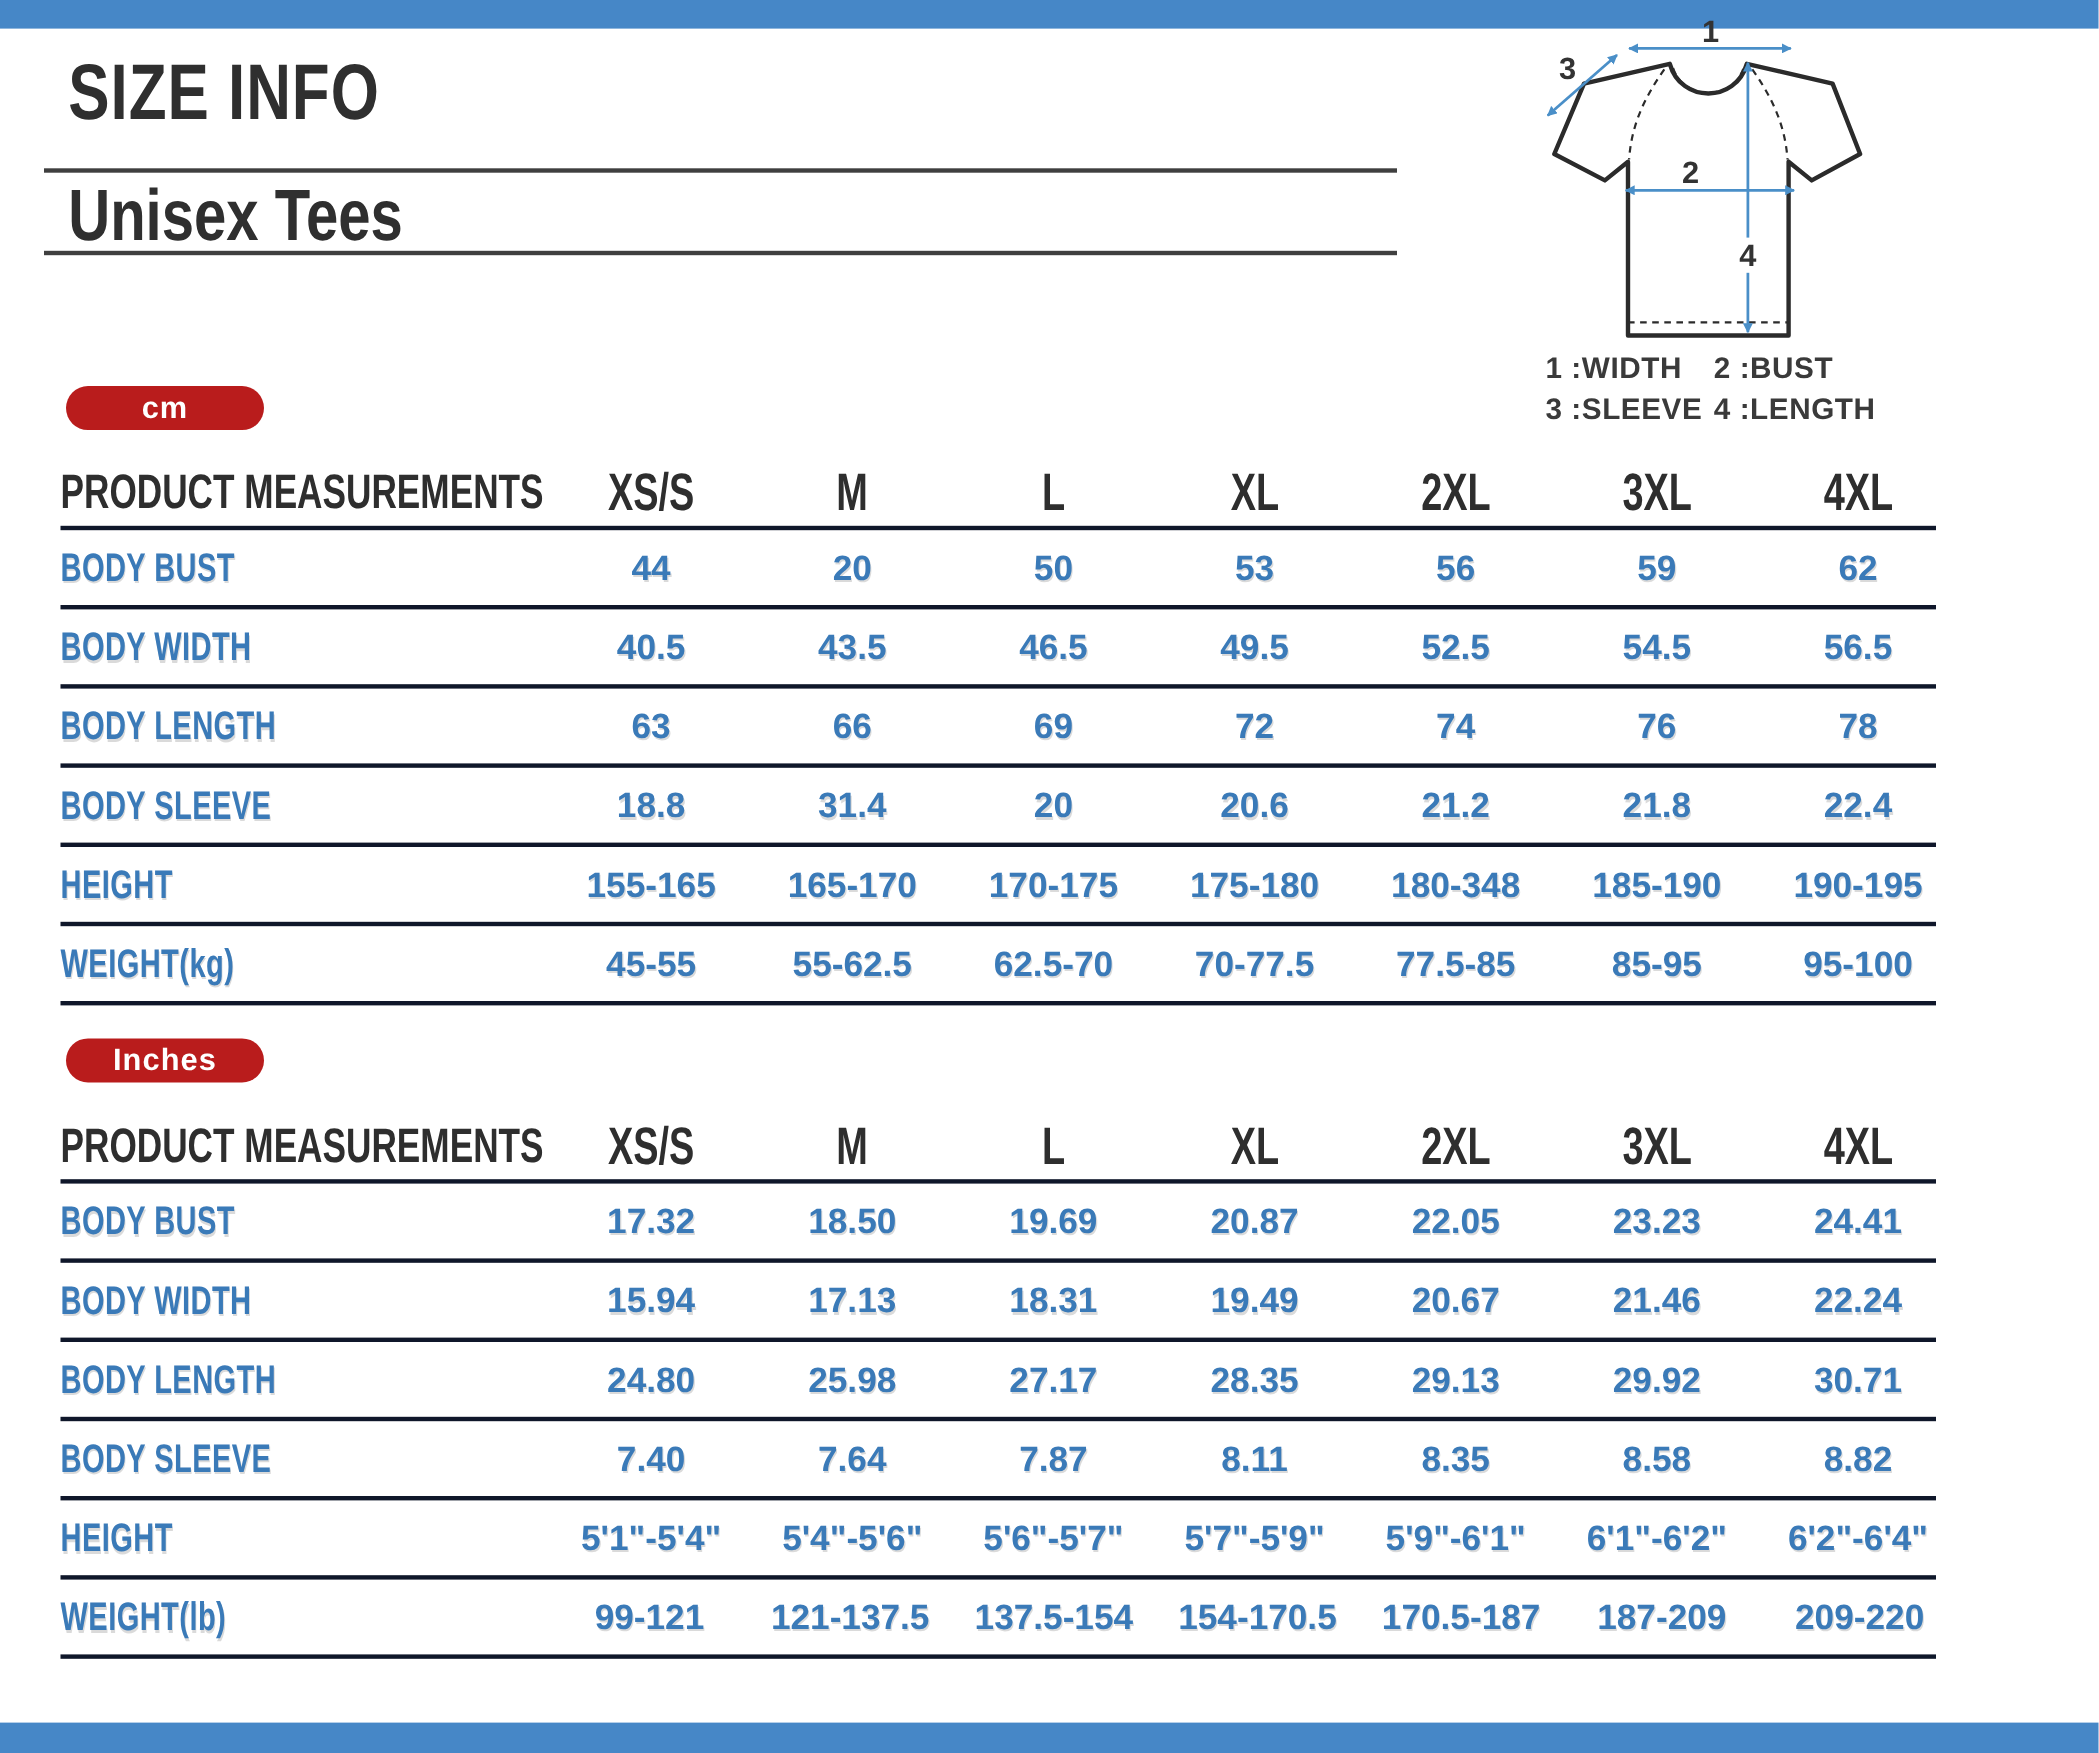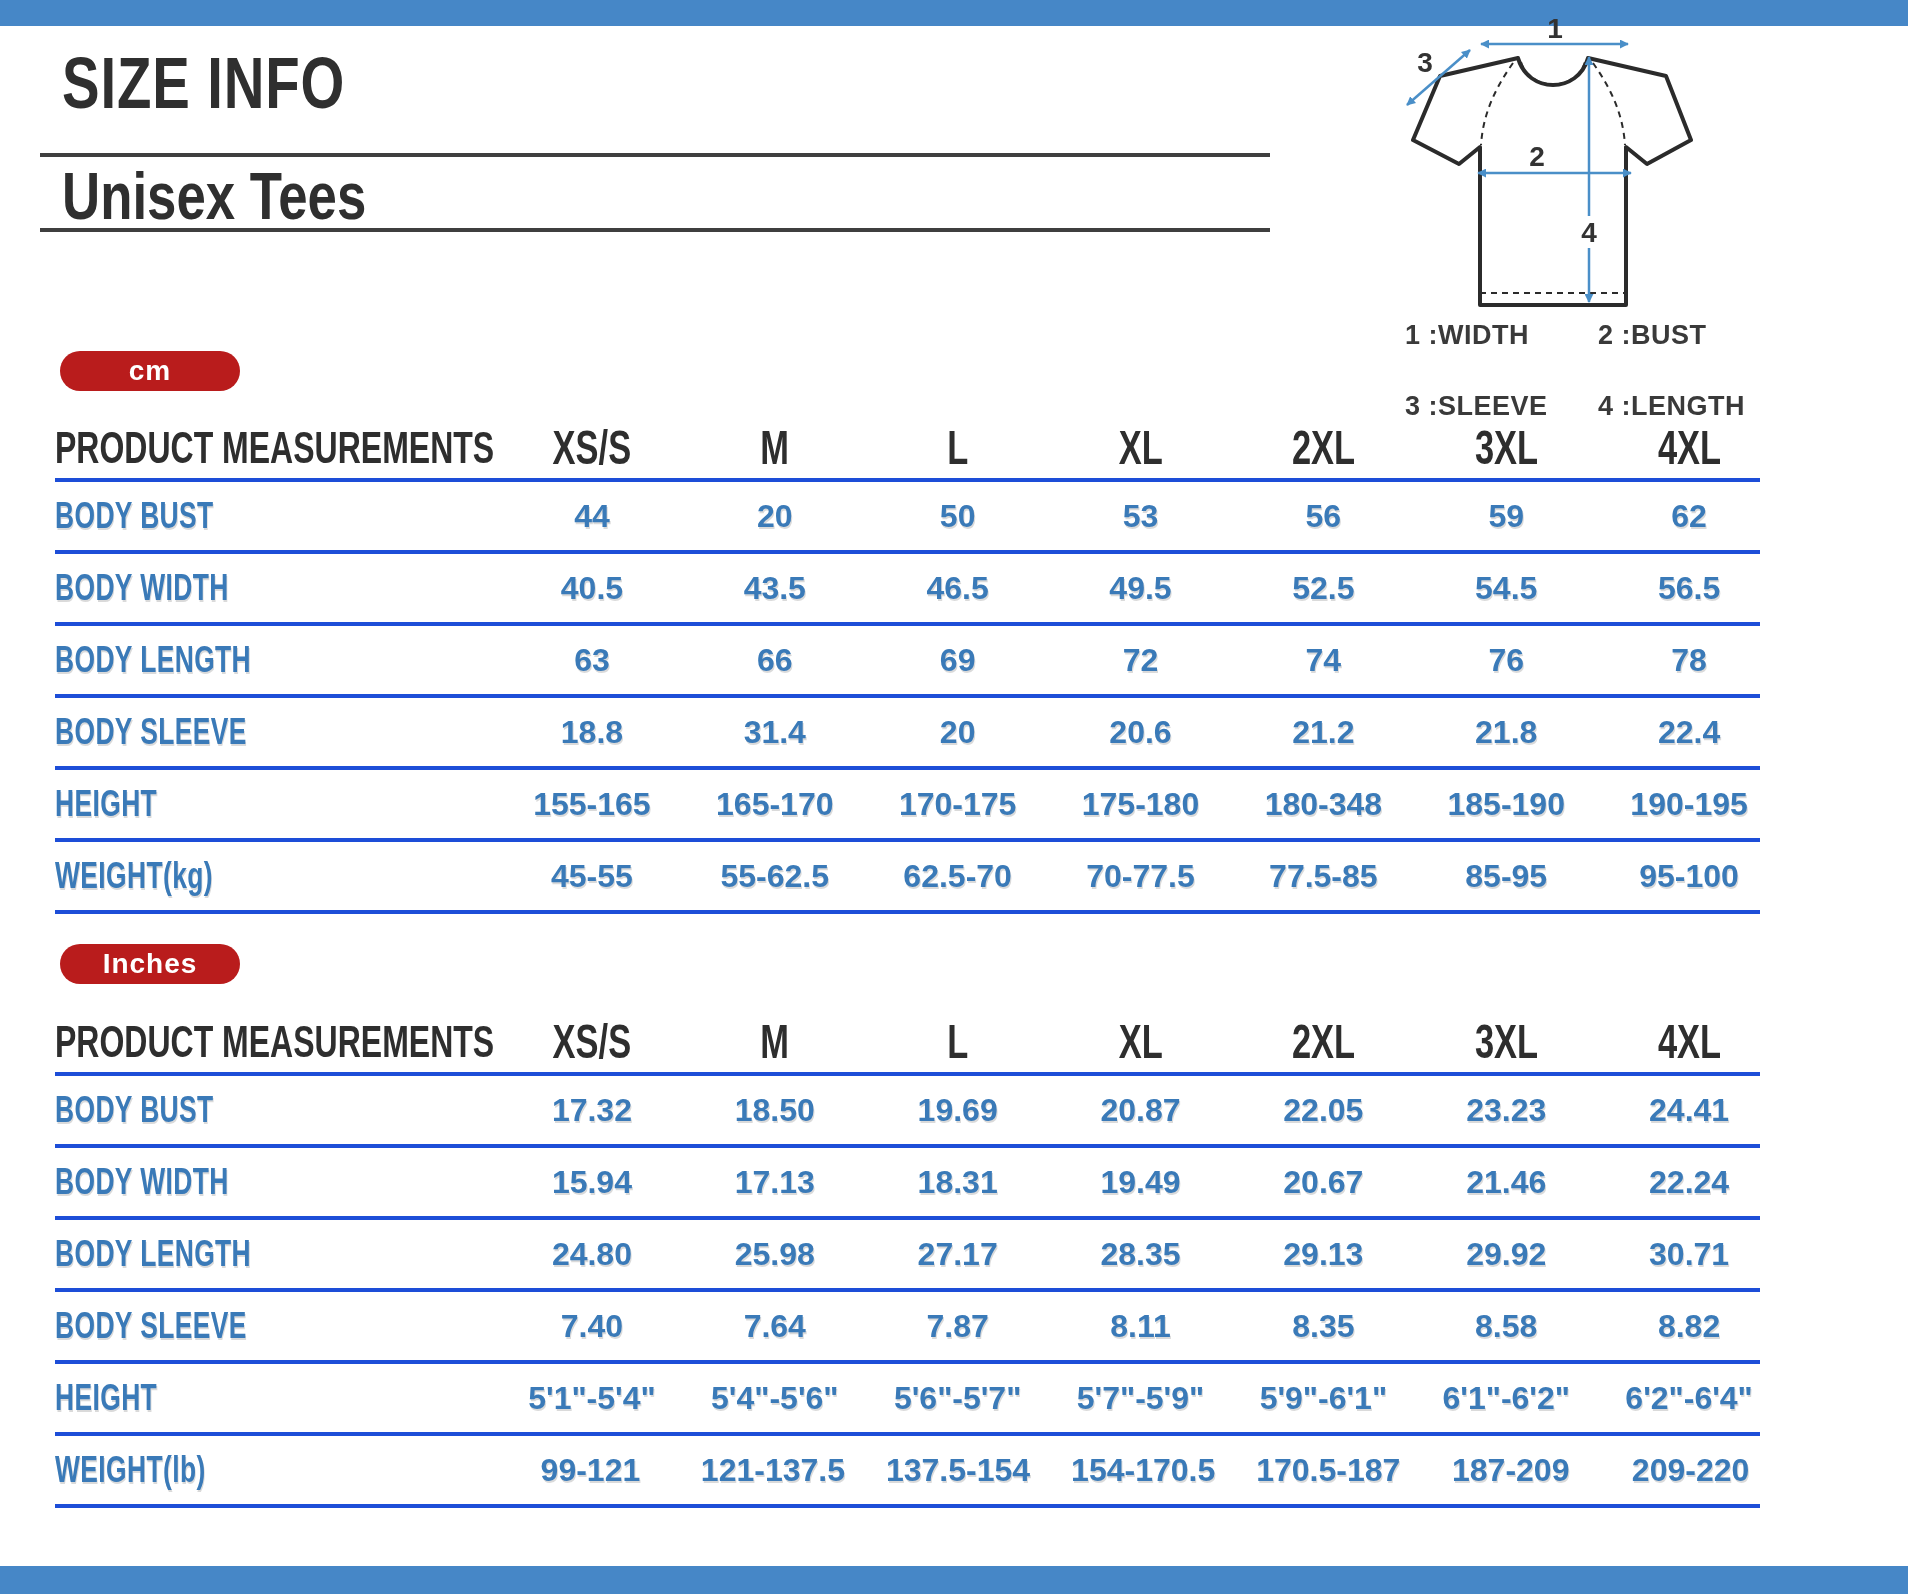--- a/index.html
+++ b/index.html
@@ -21,7 +21,7 @@
   
   .tee-svg{position:absolute;left:1385px;top:10px;width:330px;height:320px;}
   .legend{position:absolute;left:1405px;top:320px;display:grid;grid-template-columns:153px auto;
-      grid-row-gap:6px;font-size:27px;font-weight:bold;color:#3a3a3a;letter-spacing:0.5px;line-height:31px;white-space:nowrap;gap:40px;}
+      grid-row-gap:6px;font-size:27px;font-weight:bold;color:#3a3a3a;letter-spacing:0.5px;line-height:31px;white-space:nowrap;}
 
   
   .unit-badge{position:absolute;left:60px;width:180px;height:40px;border-radius:21px;background:#b91c1c;

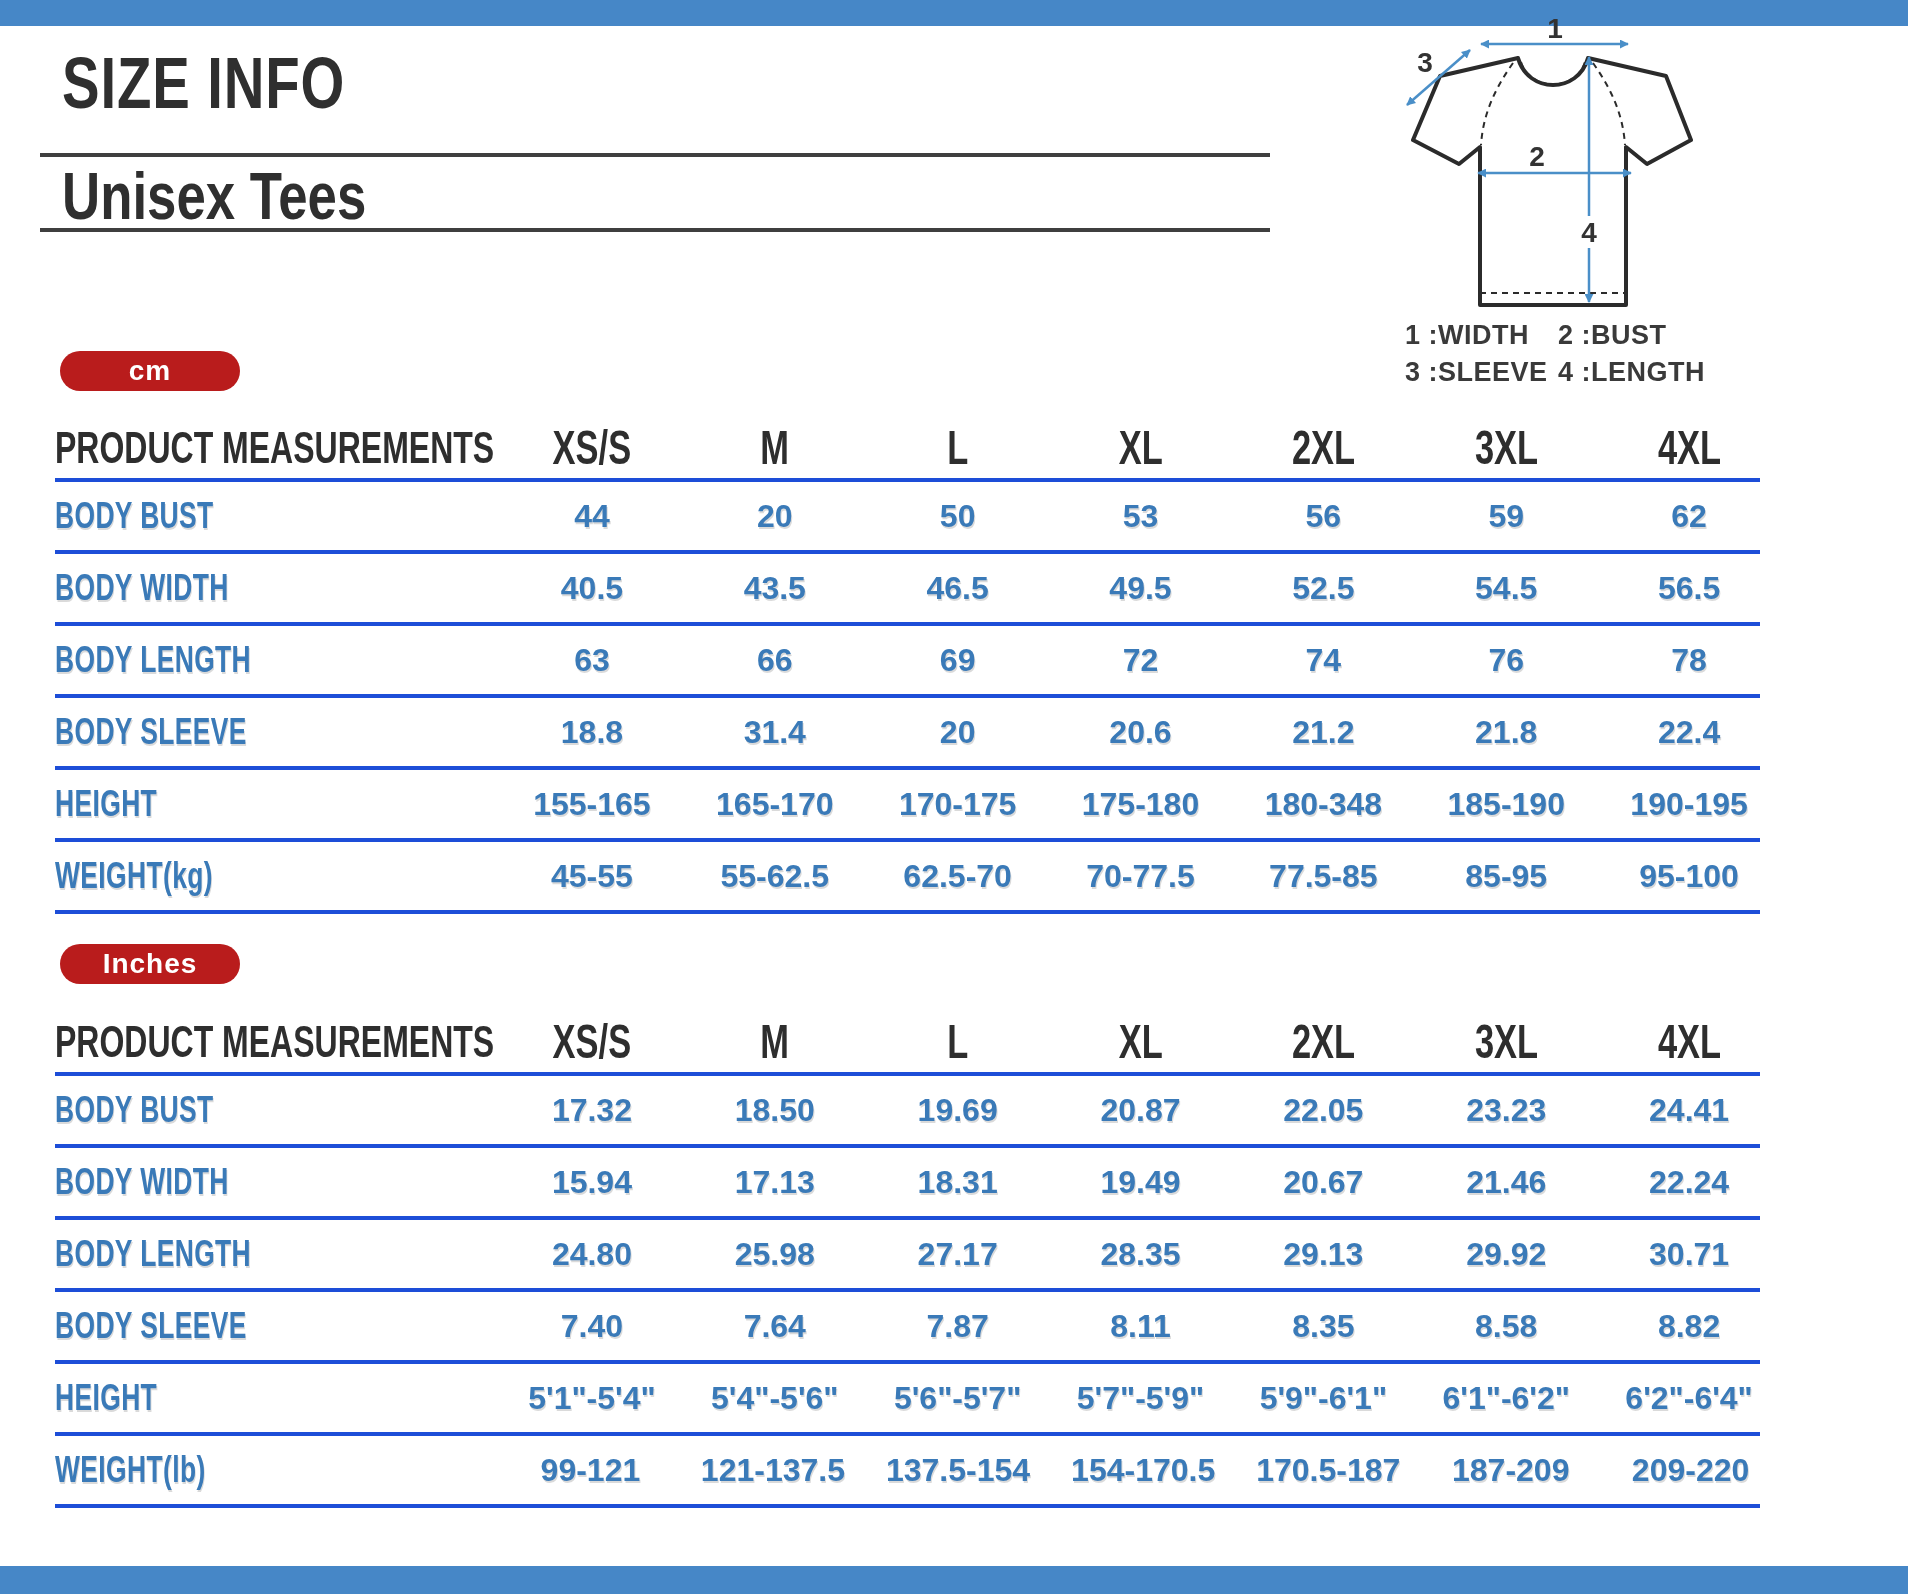--- a/index.html
+++ b/index.html
@@ -35,7 +35,7 @@
   .table-cm{top:418px;}
   .table-in{top:1012px;}
   .t-row{display:grid;grid-template-columns:425px repeat(7,1fr);align-items:center;height:68px;
-      border-bottom:4px solid #1d4ed8;gap:41px;}
+      border-bottom:4px solid #0f172a;gap:41px;}
   .t-row.t-header{height:60px;}
   .t-label{text-align:left;white-space:nowrap;}
   .cond-l{display:inline-block;transform:scale(0.8,1.1);transform-origin:left center;font-weight:bold;}

